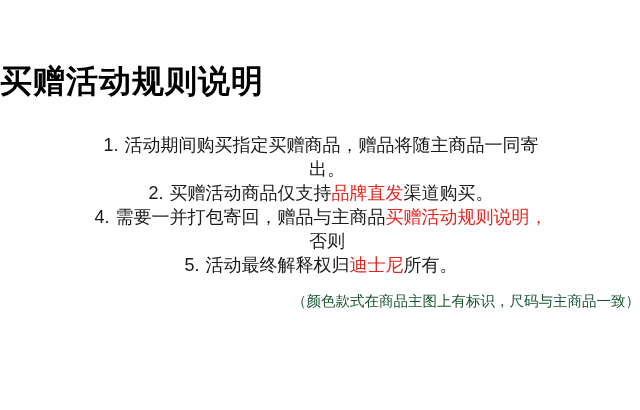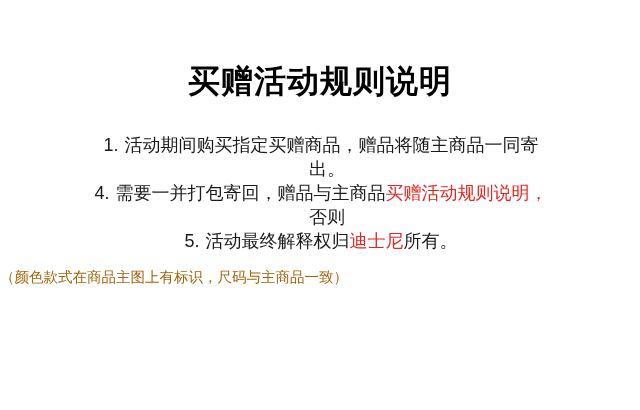--- a/index.html
+++ b/index.html
@@ -23,7 +23,7 @@
   .title {
     margin: 0;
     padding-top: 64px;
-    text-align: center;
+    text-align: left;
     font-size: 32px;
     line-height: 1.1;
     font-weight: bold;

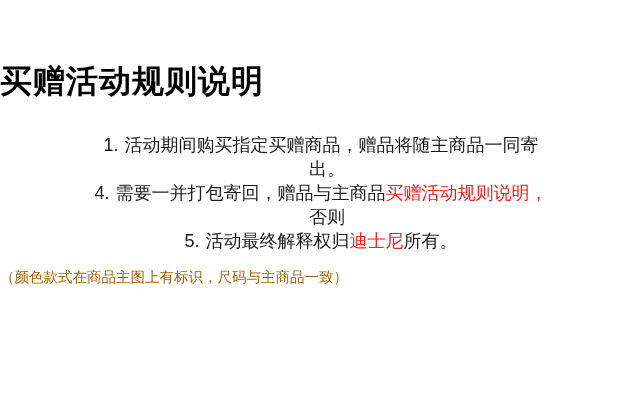--- a/index.html
+++ b/index.html
@@ -64,6 +64,7 @@
   <h1 class="title">买赠活动规则说明</h1>
   <ol class="rules">
       <li class="rule"><span class="num">1.</span><span class="seg">活动期间购买指定买赠商品，赠品将随主商品一同寄出。</span></li>
+      <li class="rule"><span class="num">2.</span><span class="seg">买赠活动商品仅支持</span><span class="seg red">品牌直发</span><span class="seg">渠道购买。</span></li>
       <li class="rule"><span class="num">4.</span><span class="seg">需要一并打包寄回，赠品与主商品</span><span class="seg red">买赠活动规则说明，</span><span class="seg">否则</span><br></li>
       <li class="rule"><span class="num">5.</span><span class="seg">活动最终解释权归</span><span class="seg red">迪士尼</span><span class="seg">所有。</span></li>
     </ol>

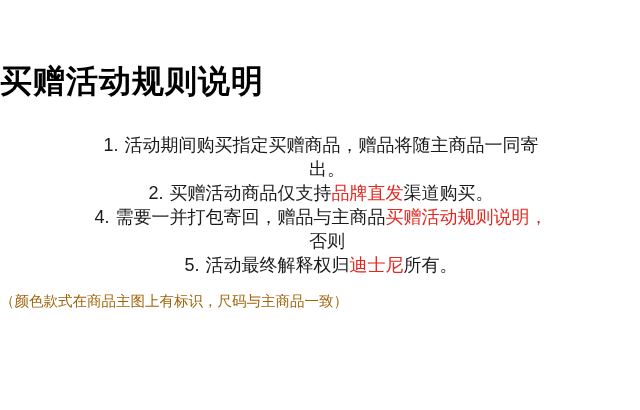--- a/index.html
+++ b/index.html
@@ -50,11 +50,11 @@
     color: var(--accent, #e5261f);
   }
   .footnote {
-    margin: 14px 0 0 0;
-    text-align: left;
+    margin: 14px 0 0 8px;
+    text-align: right;
     font-size: 14.5px;
     line-height: 20px;
-    color: #a16207;
+    color: #14532d;
   }
 </style>
 </head>

